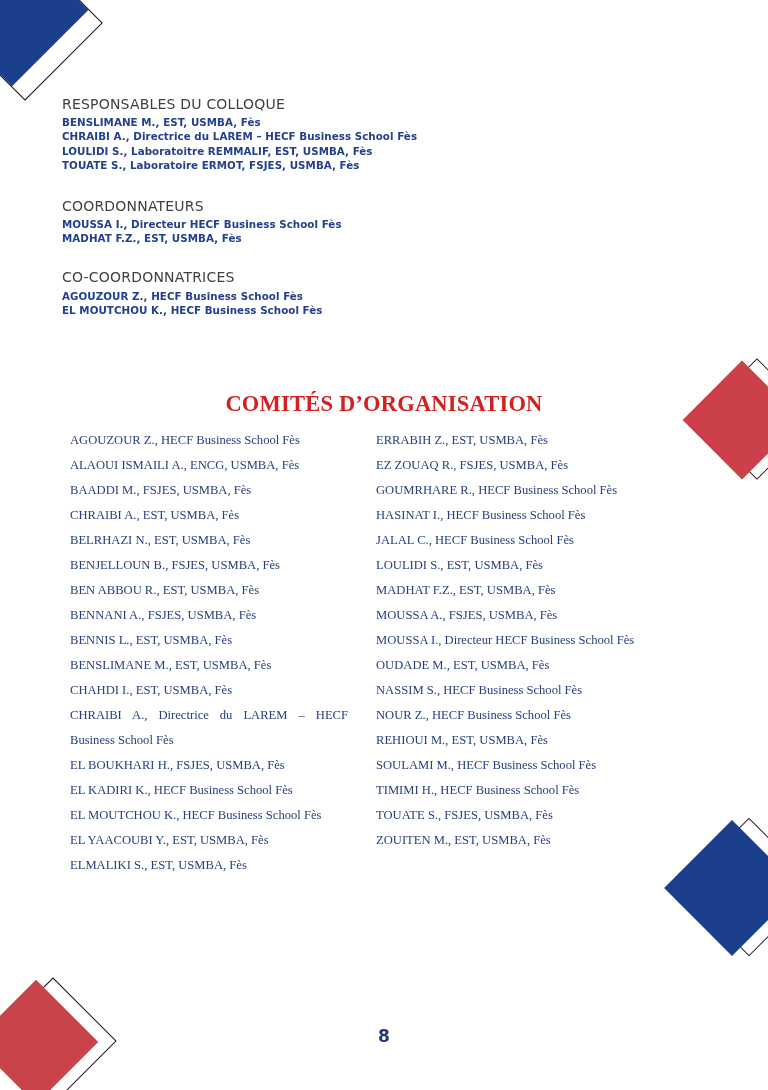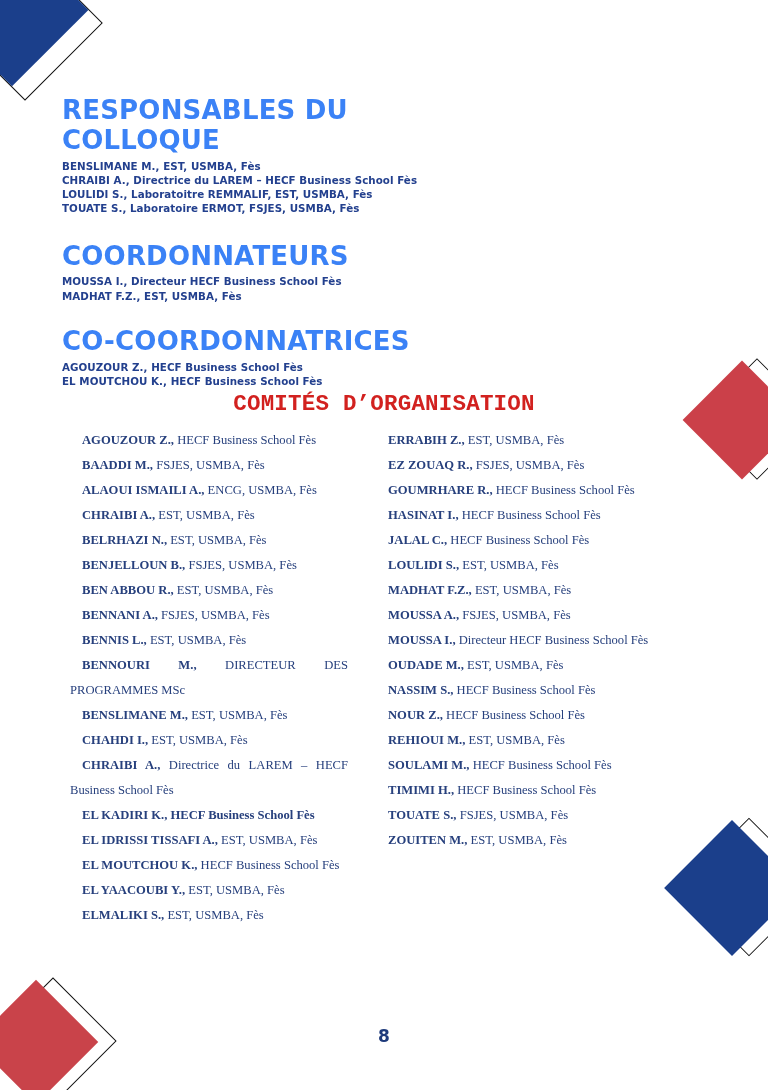--- a/index.html
+++ b/index.html
@@ -58,10 +58,10 @@
   }
   .sec-head {
     font-family: "DejaVu Sans", "Liberation Sans", sans-serif;
-    font-weight: bold;
-    font-size: 26px;
+    font-weight: normal;
+    font-size: 14px;
     letter-spacing: 0.2px;
-    color: #3b82f6;
+    color: #404040;
     margin: 0 0 3px 0;
     line-height: 1.15;
   }

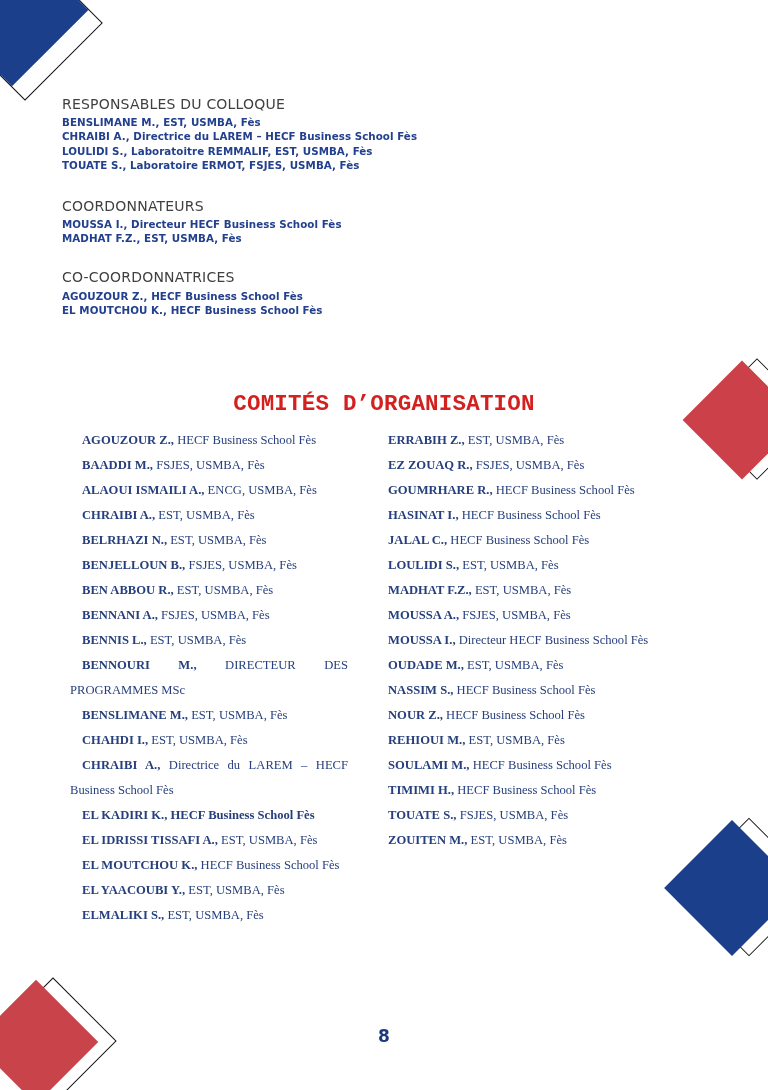--- a/index.html
+++ b/index.html
@@ -89,7 +89,7 @@
     top: 391px;
     width: 768px;
     text-align: center;
-    font-family: Liberation Mono, monospace;
+    font-family: Liberation Serif, serif;
     font-weight: bold;
     font-size: 22.5px;
     color: #D2211F;

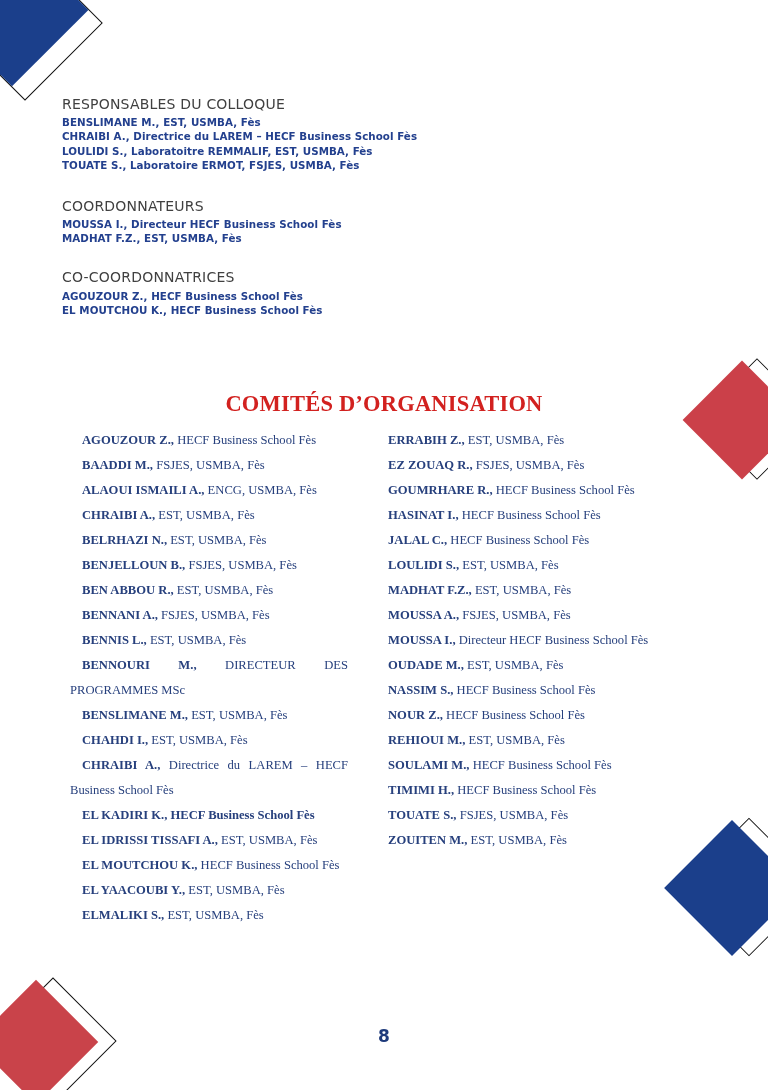--- a/index.html
+++ b/index.html
@@ -120,8 +120,7 @@
     margin: 0;
   }
   .entry .nm {
-    font-weight: bold;
-    margin-left: 12px;
+    font-weight: normal;
   }
   .entry.allbold { font-weight: bold; }
   .entry.nowrap { white-space: nowrap; }

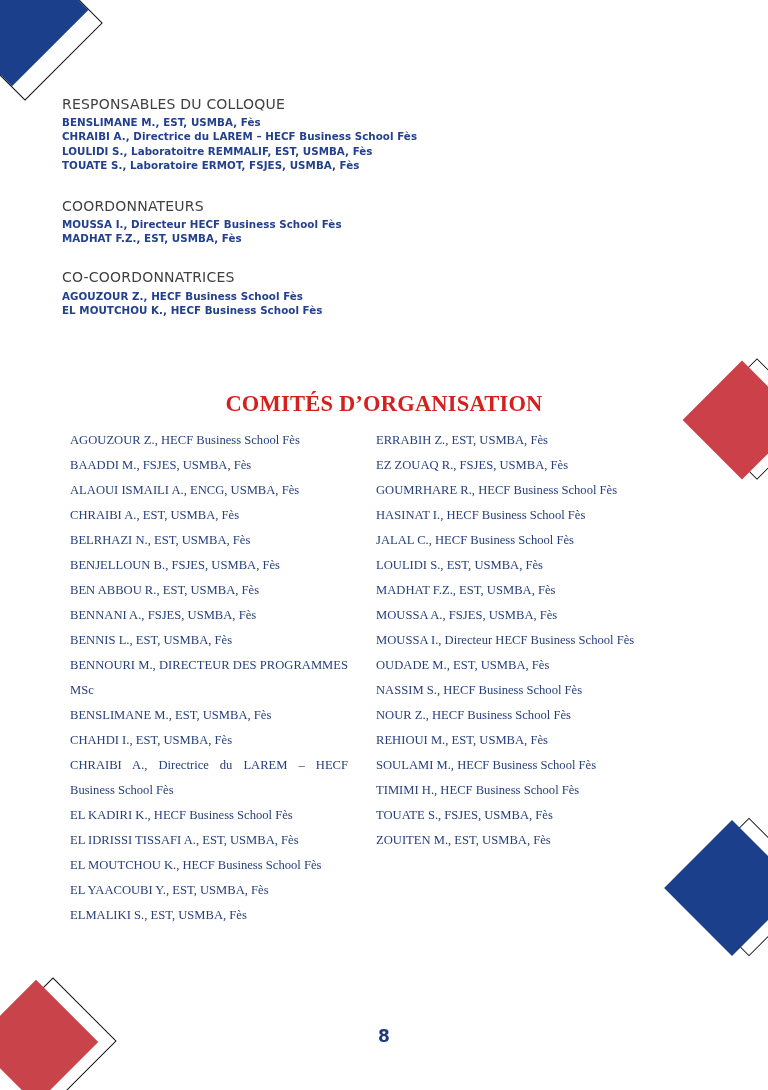--- a/index.html
+++ b/index.html
@@ -196,8 +196,8 @@
   <div class="cols">
     <div class="col" id="col-left">
         <p class="entry nowrap"><span class="nm">AGOUZOUR Z.,</span><span class="af"> HECF Business School Fès</span></p>
+        <p class="entry nowrap"><span class="nm">ALAOUI ISMAILI A.,</span><span class="af"> ENCG, USMBA, Fès</span></p>
         <p class="entry nowrap"><span class="nm">BAADDI M.,</span><span class="af"> FSJES, USMBA, Fès</span></p>
-        <p class="entry nowrap"><span class="nm">ALAOUI ISMAILI A.,</span><span class="af"> ENCG, USMBA, Fès</span></p>
         <p class="entry nowrap"><span class="nm">CHRAIBI A.,</span><span class="af"> EST, USMBA, Fès</span></p>
         <p class="entry nowrap"><span class="nm">BELRHAZI N.,</span><span class="af"> EST, USMBA, Fès</span></p>
         <p class="entry nowrap"><span class="nm">BENJELLOUN B.,</span><span class="af"> FSJES, USMBA, Fès</span></p>

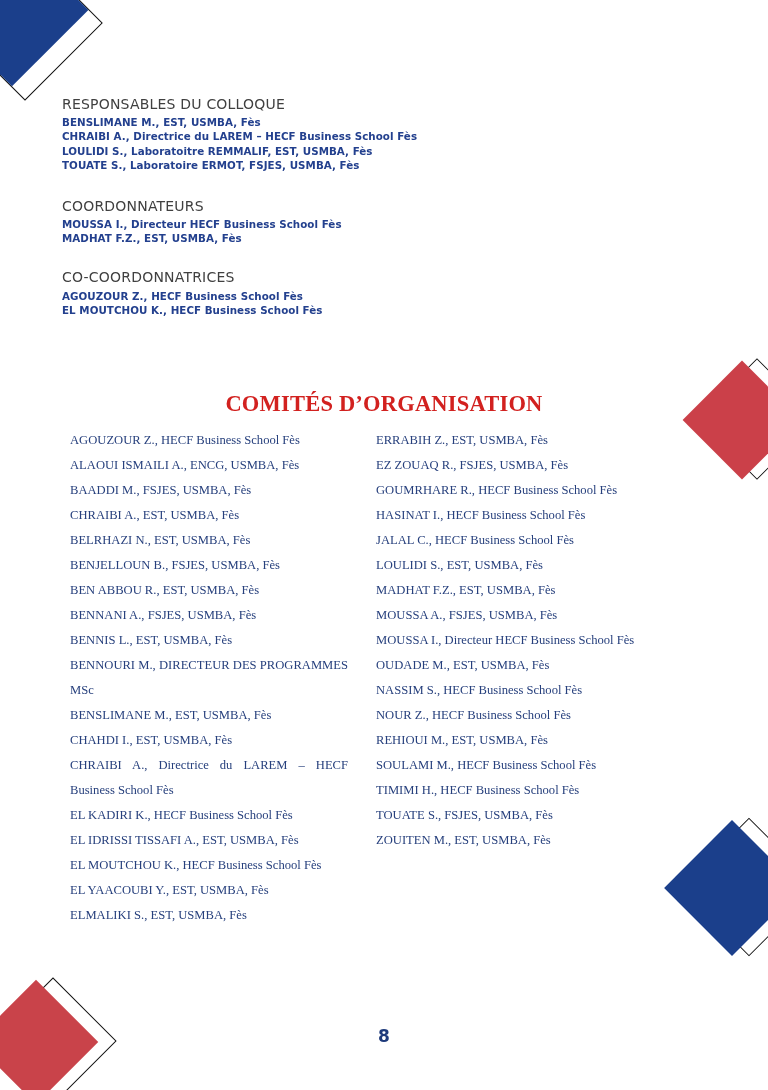--- a/index.html
+++ b/index.html
@@ -204,7 +204,6 @@
         <p class="entry nowrap"><span class="nm">BEN ABBOU R.,</span><span class="af"> EST, USMBA, Fès</span></p>
         <p class="entry nowrap"><span class="nm">BENNANI A.,</span><span class="af"> FSJES, USMBA, Fès</span></p>
         <p class="entry nowrap"><span class="nm">BENNIS L.,</span><span class="af"> EST, USMBA, Fès</span></p>
-        <p class="entry"><span class="nm">BENNOURI M.,</span><span class="af"> DIRECTEUR DES PROGRAMMES MSc</span></p>
         <p class="entry nowrap"><span class="nm">BENSLIMANE M.,</span><span class="af"> EST, USMBA, Fès</span></p>
         <p class="entry nowrap"><span class="nm">CHAHDI I.,</span><span class="af"> EST, USMBA, Fès</span></p>
         <p class="entry"><span class="nm">CHRAIBI A.,</span><span class="af"> Directrice du LAREM – HECF Business School Fès</span></p>

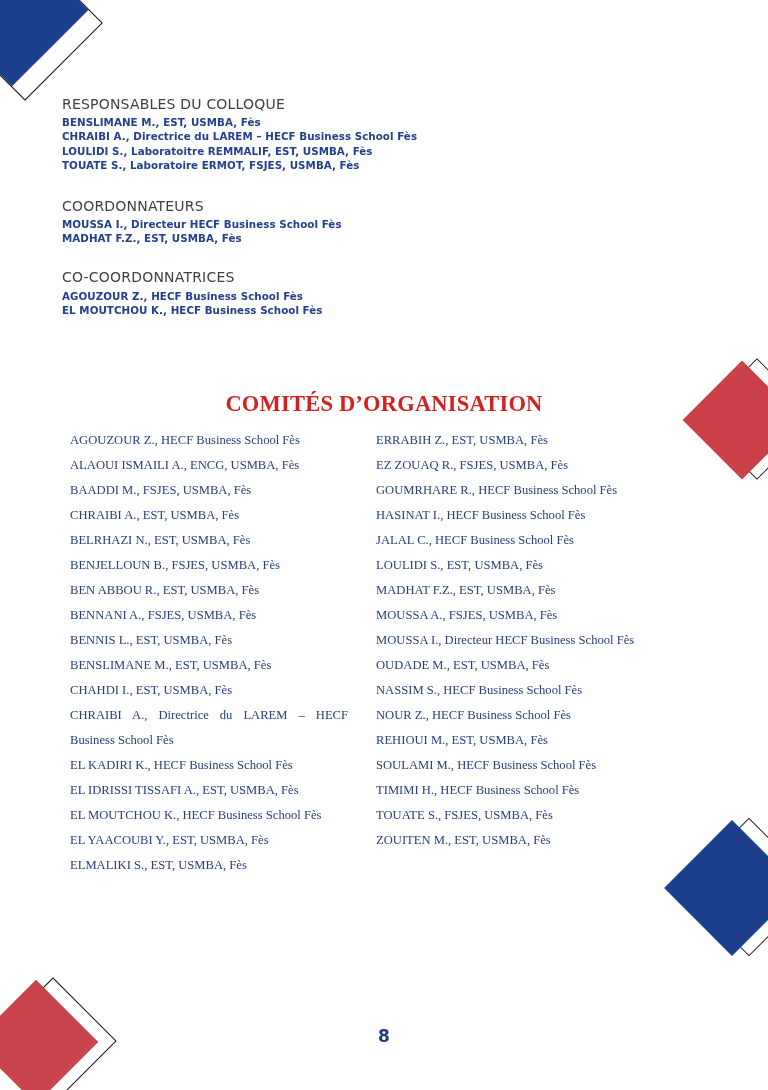--- a/index.html
+++ b/index.html
@@ -207,6 +207,7 @@
         <p class="entry nowrap"><span class="nm">BENSLIMANE M.,</span><span class="af"> EST, USMBA, Fès</span></p>
         <p class="entry nowrap"><span class="nm">CHAHDI I.,</span><span class="af"> EST, USMBA, Fès</span></p>
         <p class="entry"><span class="nm">CHRAIBI A.,</span><span class="af"> Directrice du LAREM – HECF Business School Fès</span></p>
+        <p class="entry nowrap"><span class="nm">EL BOUKHARI H.,</span><span class="af"> FSJES, USMBA, Fès</span></p>
         <p class="entry allbold nowrap"><span class="nm">EL KADIRI K., HECF Business School Fès</span></p>
         <p class="entry nowrap"><span class="nm">EL IDRISSI TISSAFI A.,</span><span class="af"> EST, USMBA, Fès</span></p>
         <p class="entry nowrap"><span class="nm">EL MOUTCHOU K.,</span><span class="af"> HECF Business School Fès</span></p>

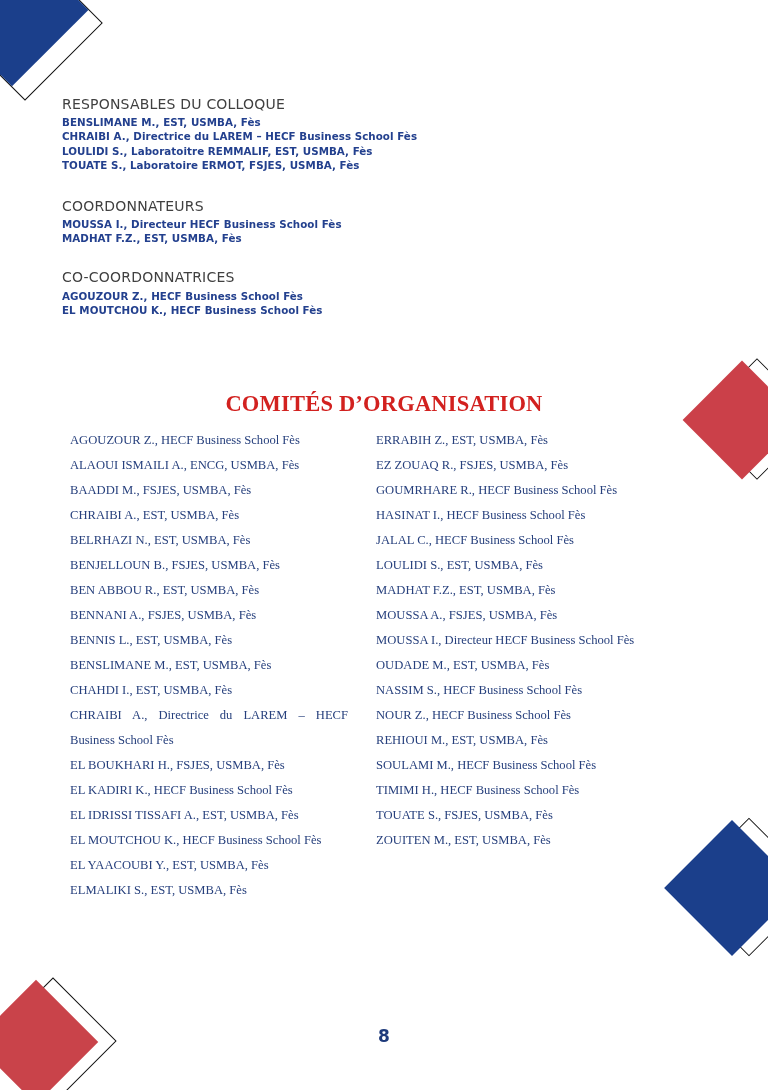--- a/index.html
+++ b/index.html
@@ -209,7 +209,6 @@
         <p class="entry"><span class="nm">CHRAIBI A.,</span><span class="af"> Directrice du LAREM – HECF Business School Fès</span></p>
         <p class="entry nowrap"><span class="nm">EL BOUKHARI H.,</span><span class="af"> FSJES, USMBA, Fès</span></p>
         <p class="entry allbold nowrap"><span class="nm">EL KADIRI K., HECF Business School Fès</span></p>
-        <p class="entry nowrap"><span class="nm">EL IDRISSI TISSAFI A.,</span><span class="af"> EST, USMBA, Fès</span></p>
         <p class="entry nowrap"><span class="nm">EL MOUTCHOU K.,</span><span class="af"> HECF Business School Fès</span></p>
         <p class="entry nowrap"><span class="nm">EL YAACOUBI Y.,</span><span class="af"> EST, USMBA, Fès</span></p>
         <p class="entry nowrap"><span class="nm">ELMALIKI S.,</span><span class="af"> EST, USMBA, Fès</span></p>

